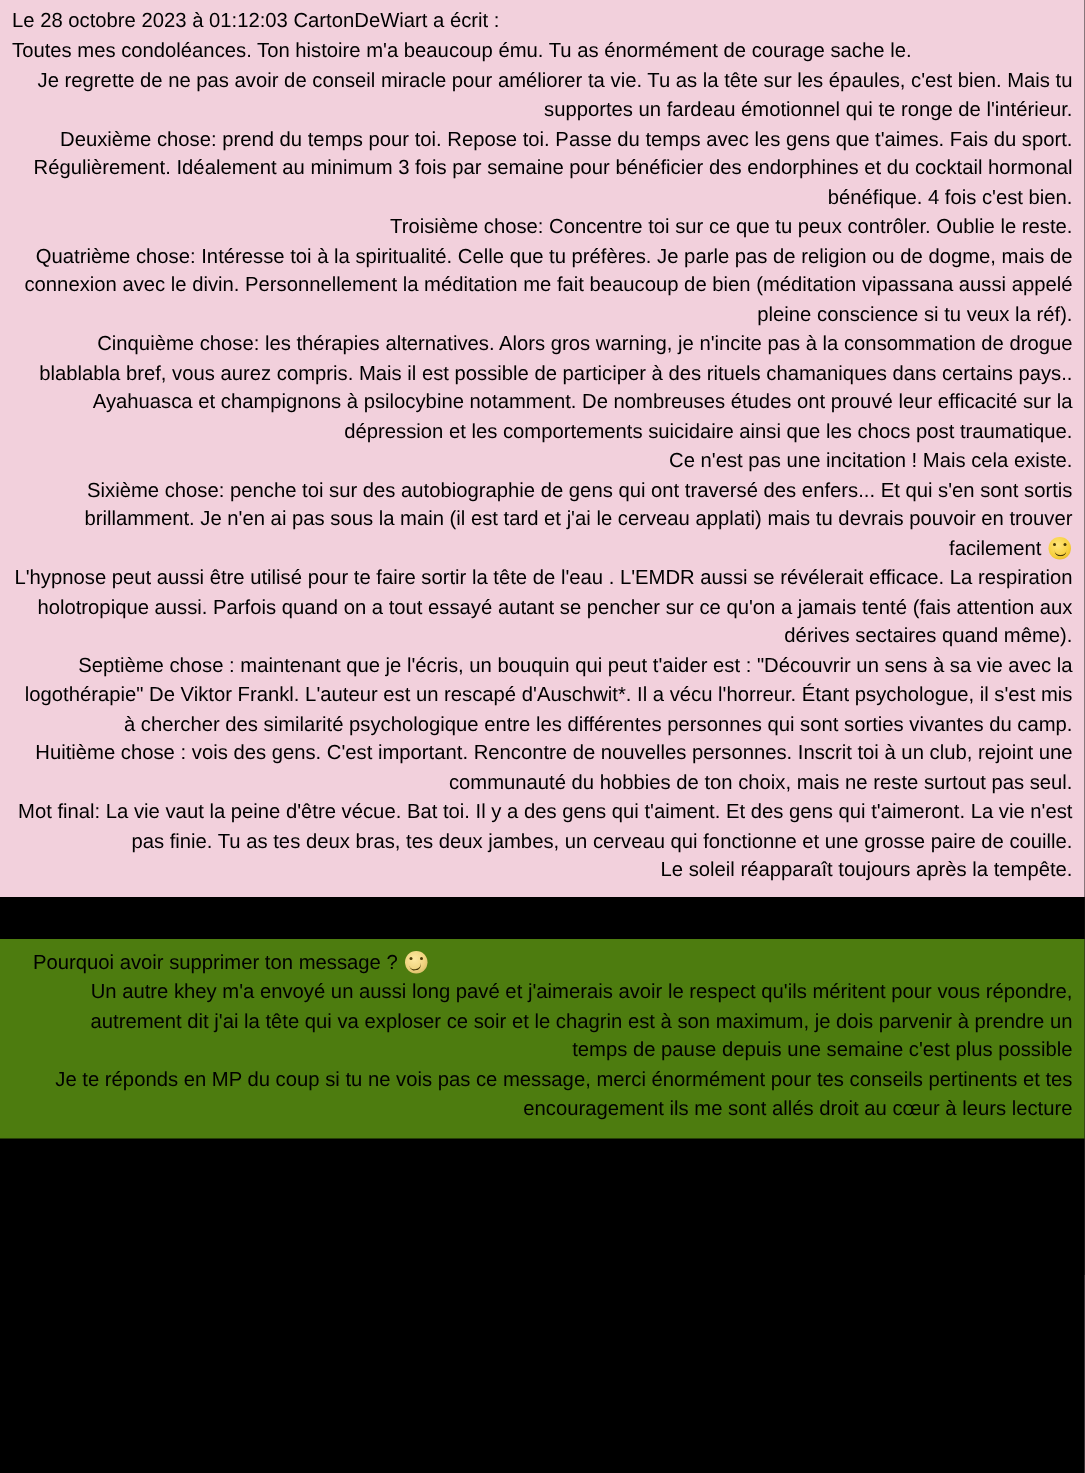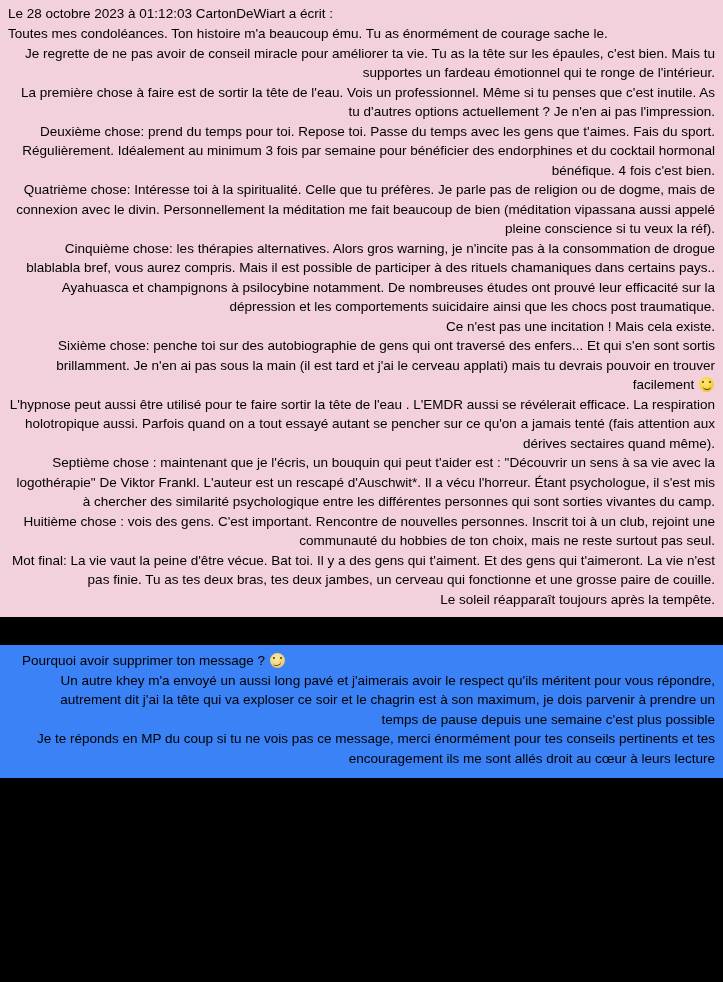--- a/index.html
+++ b/index.html
@@ -113,7 +113,6 @@
 
     <p class="para">Toutes mes condoléances. Ton histoire m'a beaucoup ému. Tu as énormément de courage sache le.</p>
     <p class="para">Je regrette de ne pas avoir de conseil miracle pour améliorer ta vie. Tu as la tête sur les épaules, c'est bien. Mais tu supportes un fardeau émotionnel qui te ronge de l'intérieur.</p>
-    <p class="para">La première chose à faire est de sortir la tête de l'eau. Vois un professionnel. Même si tu penses que c'est inutile. As tu d'autres options actuellement ? Je n'en ai pas l'impression.</p>
     <p class="para">Deuxième chose: prend du temps pour toi. Repose toi. Passe du temps avec les gens que t'aimes. Fais du sport. Régulièrement. Idéalement au minimum 3 fois par semaine pour bénéficier des endorphines et du cocktail hormonal bénéfique. 4 fois c'est bien.</p>
     <p class="para">Quatrième chose: Intéresse toi à la spiritualité. Celle que tu préfères. Je parle pas de religion ou de dogme, mais de connexion avec le divin. Personnellement la méditation me fait beaucoup de bien (méditation vipassana aussi appelé pleine conscience si tu veux la réf).</p>
     <p class="para">Cinquième chose: les thérapies alternatives. Alors gros warning, je n'incite pas à la consommation de drogue blablabla bref, vous aurez compris. Mais il est possible de participer à des rituels chamaniques dans certains pays.. Ayahuasca et champignons à psilocybine notamment. De nombreuses études ont prouvé leur efficacité sur la dépression et les comportements suicidaire ainsi que les chocs post traumatique.</p>

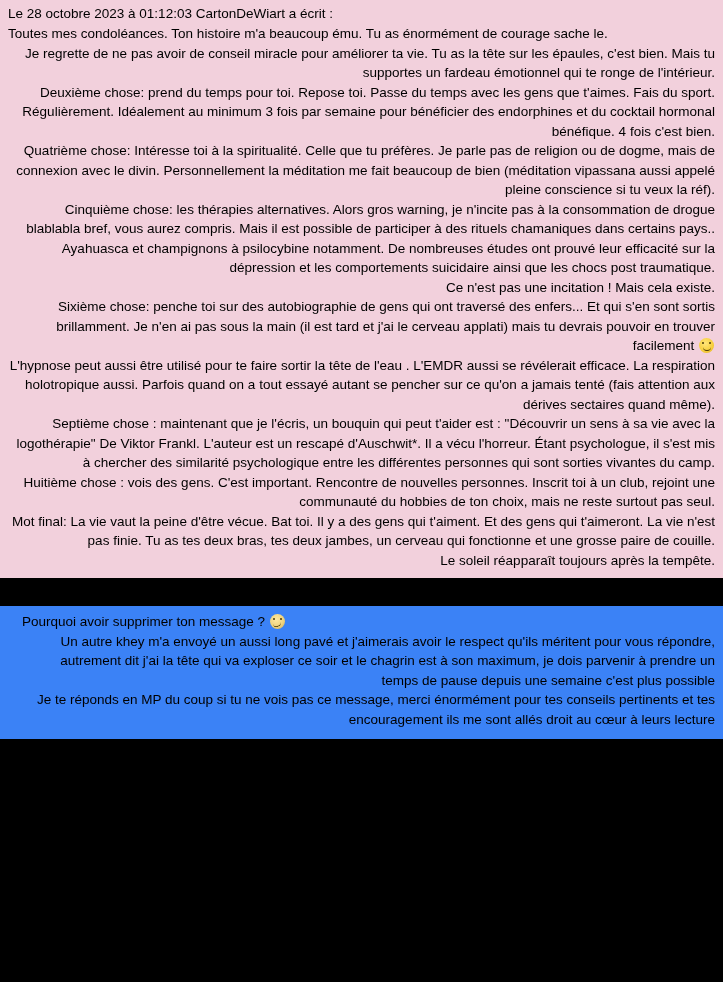--- a/index.html
+++ b/index.html
@@ -114,6 +114,7 @@
     <p class="para">Toutes mes condoléances. Ton histoire m'a beaucoup ému. Tu as énormément de courage sache le.</p>
     <p class="para">Je regrette de ne pas avoir de conseil miracle pour améliorer ta vie. Tu as la tête sur les épaules, c'est bien. Mais tu supportes un fardeau émotionnel qui te ronge de l'intérieur.</p>
     <p class="para">Deuxième chose: prend du temps pour toi. Repose toi. Passe du temps avec les gens que t'aimes. Fais du sport. Régulièrement. Idéalement au minimum 3 fois par semaine pour bénéficier des endorphines et du cocktail hormonal bénéfique. 4 fois c'est bien.</p>
+    <p class="para">Troisième chose: Concentre toi sur ce que tu peux contrôler. Oublie le reste.</p>
     <p class="para">Quatrième chose: Intéresse toi à la spiritualité. Celle que tu préfères. Je parle pas de religion ou de dogme, mais de connexion avec le divin. Personnellement la méditation me fait beaucoup de bien (méditation vipassana aussi appelé pleine conscience si tu veux la réf).</p>
     <p class="para">Cinquième chose: les thérapies alternatives. Alors gros warning, je n'incite pas à la consommation de drogue blablabla bref, vous aurez compris. Mais il est possible de participer à des rituels chamaniques dans certains pays.. Ayahuasca et champignons à psilocybine notamment. De nombreuses études ont prouvé leur efficacité sur la dépression et les comportements suicidaire ainsi que les chocs post traumatique.</p>
     <p class="para">Ce n'est pas une incitation ! Mais cela existe.</p>

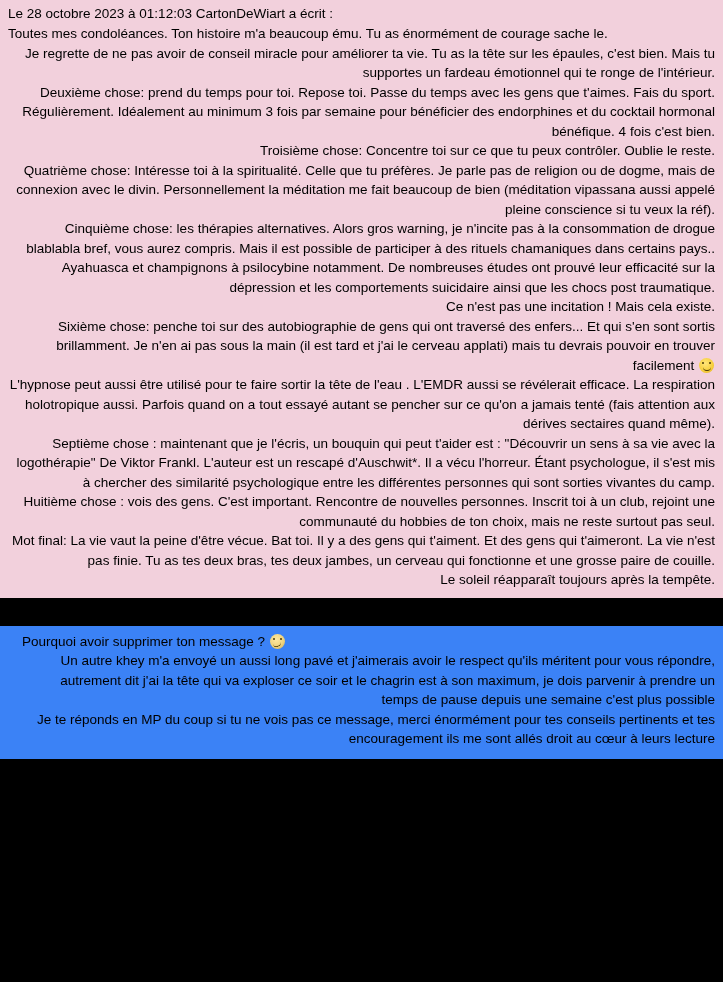--- a/index.html
+++ b/index.html
@@ -83,7 +83,7 @@
     background: #000;
   }
   .reply-block {
-    background: #3b82f6;
+    background: #4d7c0f;
     padding: 6px 8px 10px 18px;
     box-sizing: border-box;
     position: relative;

